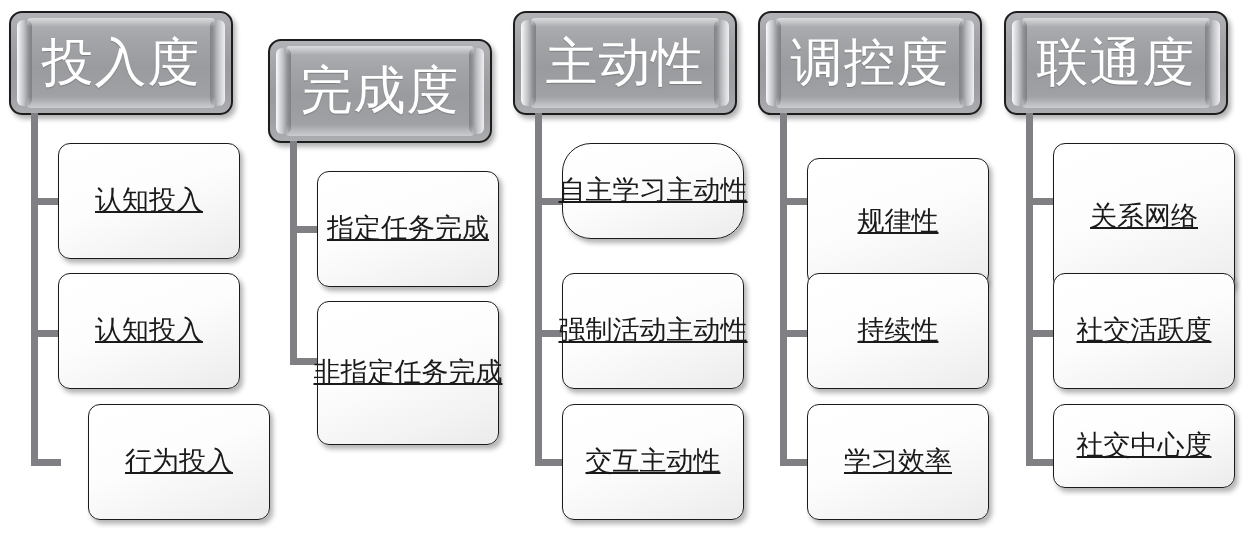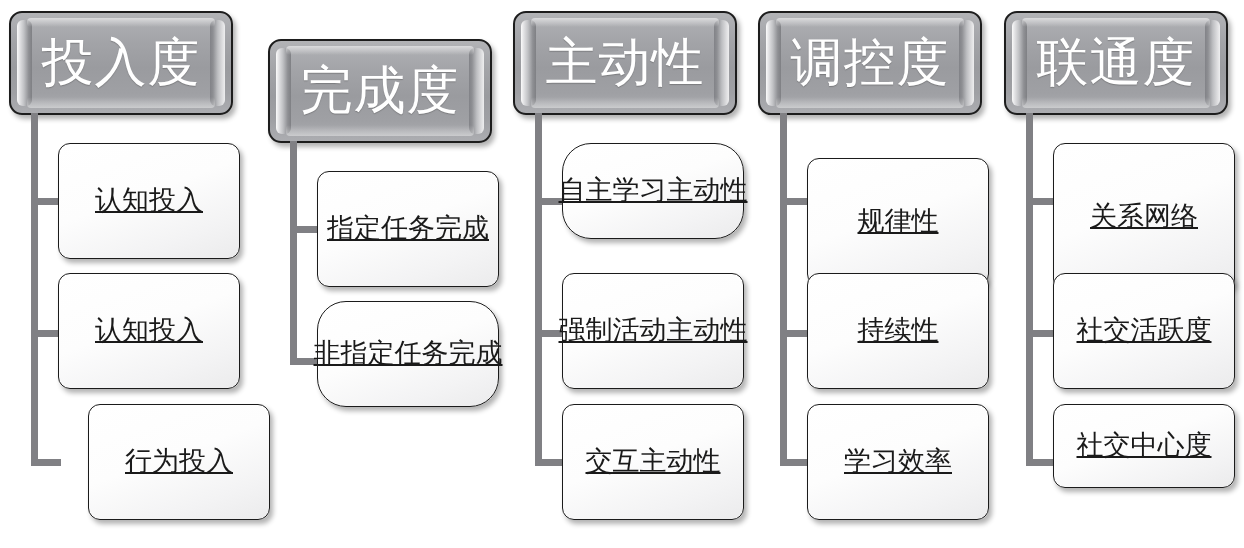--- a/index.html
+++ b/index.html
@@ -181,7 +181,7 @@
     <div class="child-node" style="top:143px; height:116px;">
       <span class="child-label">指定任务完成</span>
     </div>
-    <div class="child-node" style="top:273px; height:106px;border-radius:29px;">
+    <div class="child-node" style="top:273px; height:144px;">
       <span class="child-label">非指定任务完成</span>
     </div>
   </div>

